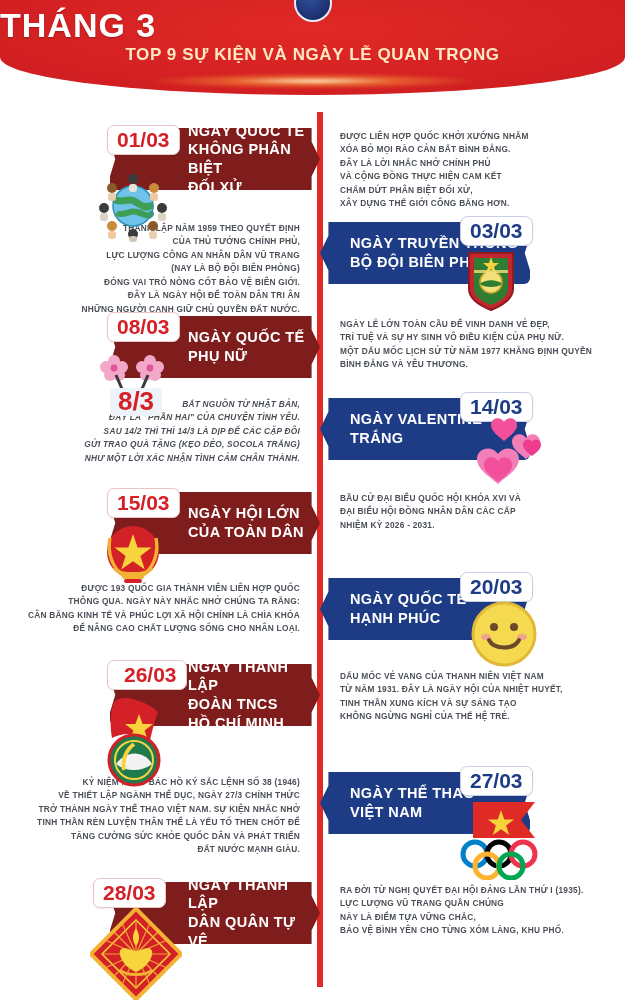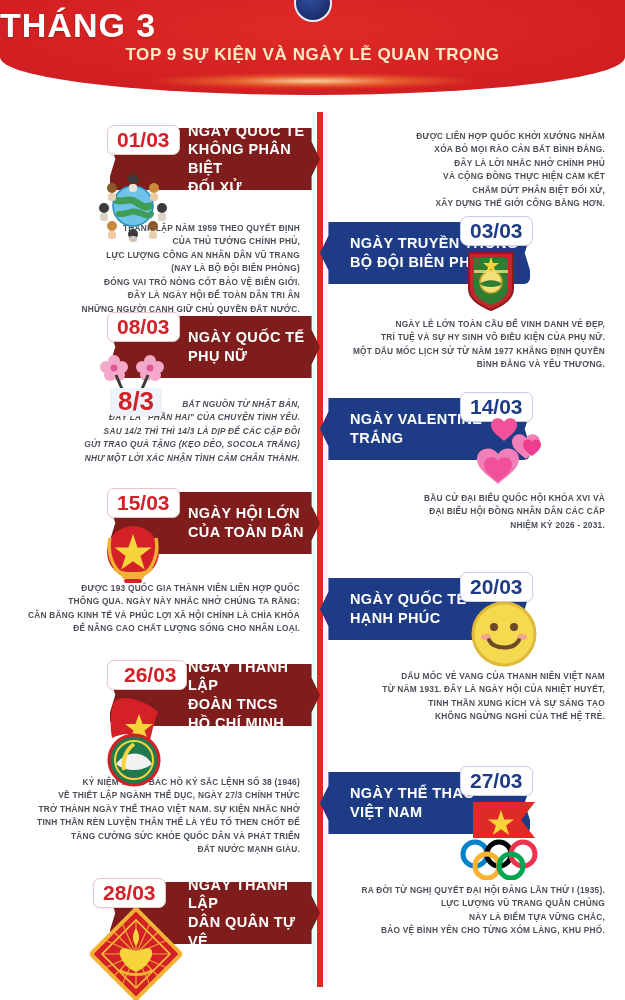--- a/index.html
+++ b/index.html
@@ -82,7 +82,7 @@
     letter-spacing:.25px;white-space:pre-line;font-weight:bold;
   }
   .desc.left{text-align:right;}
-  .desc.right{text-align:right;}
+  .desc.right{text-align:left;}
 
   
   .icon-art{position:absolute;z-index:6;}

